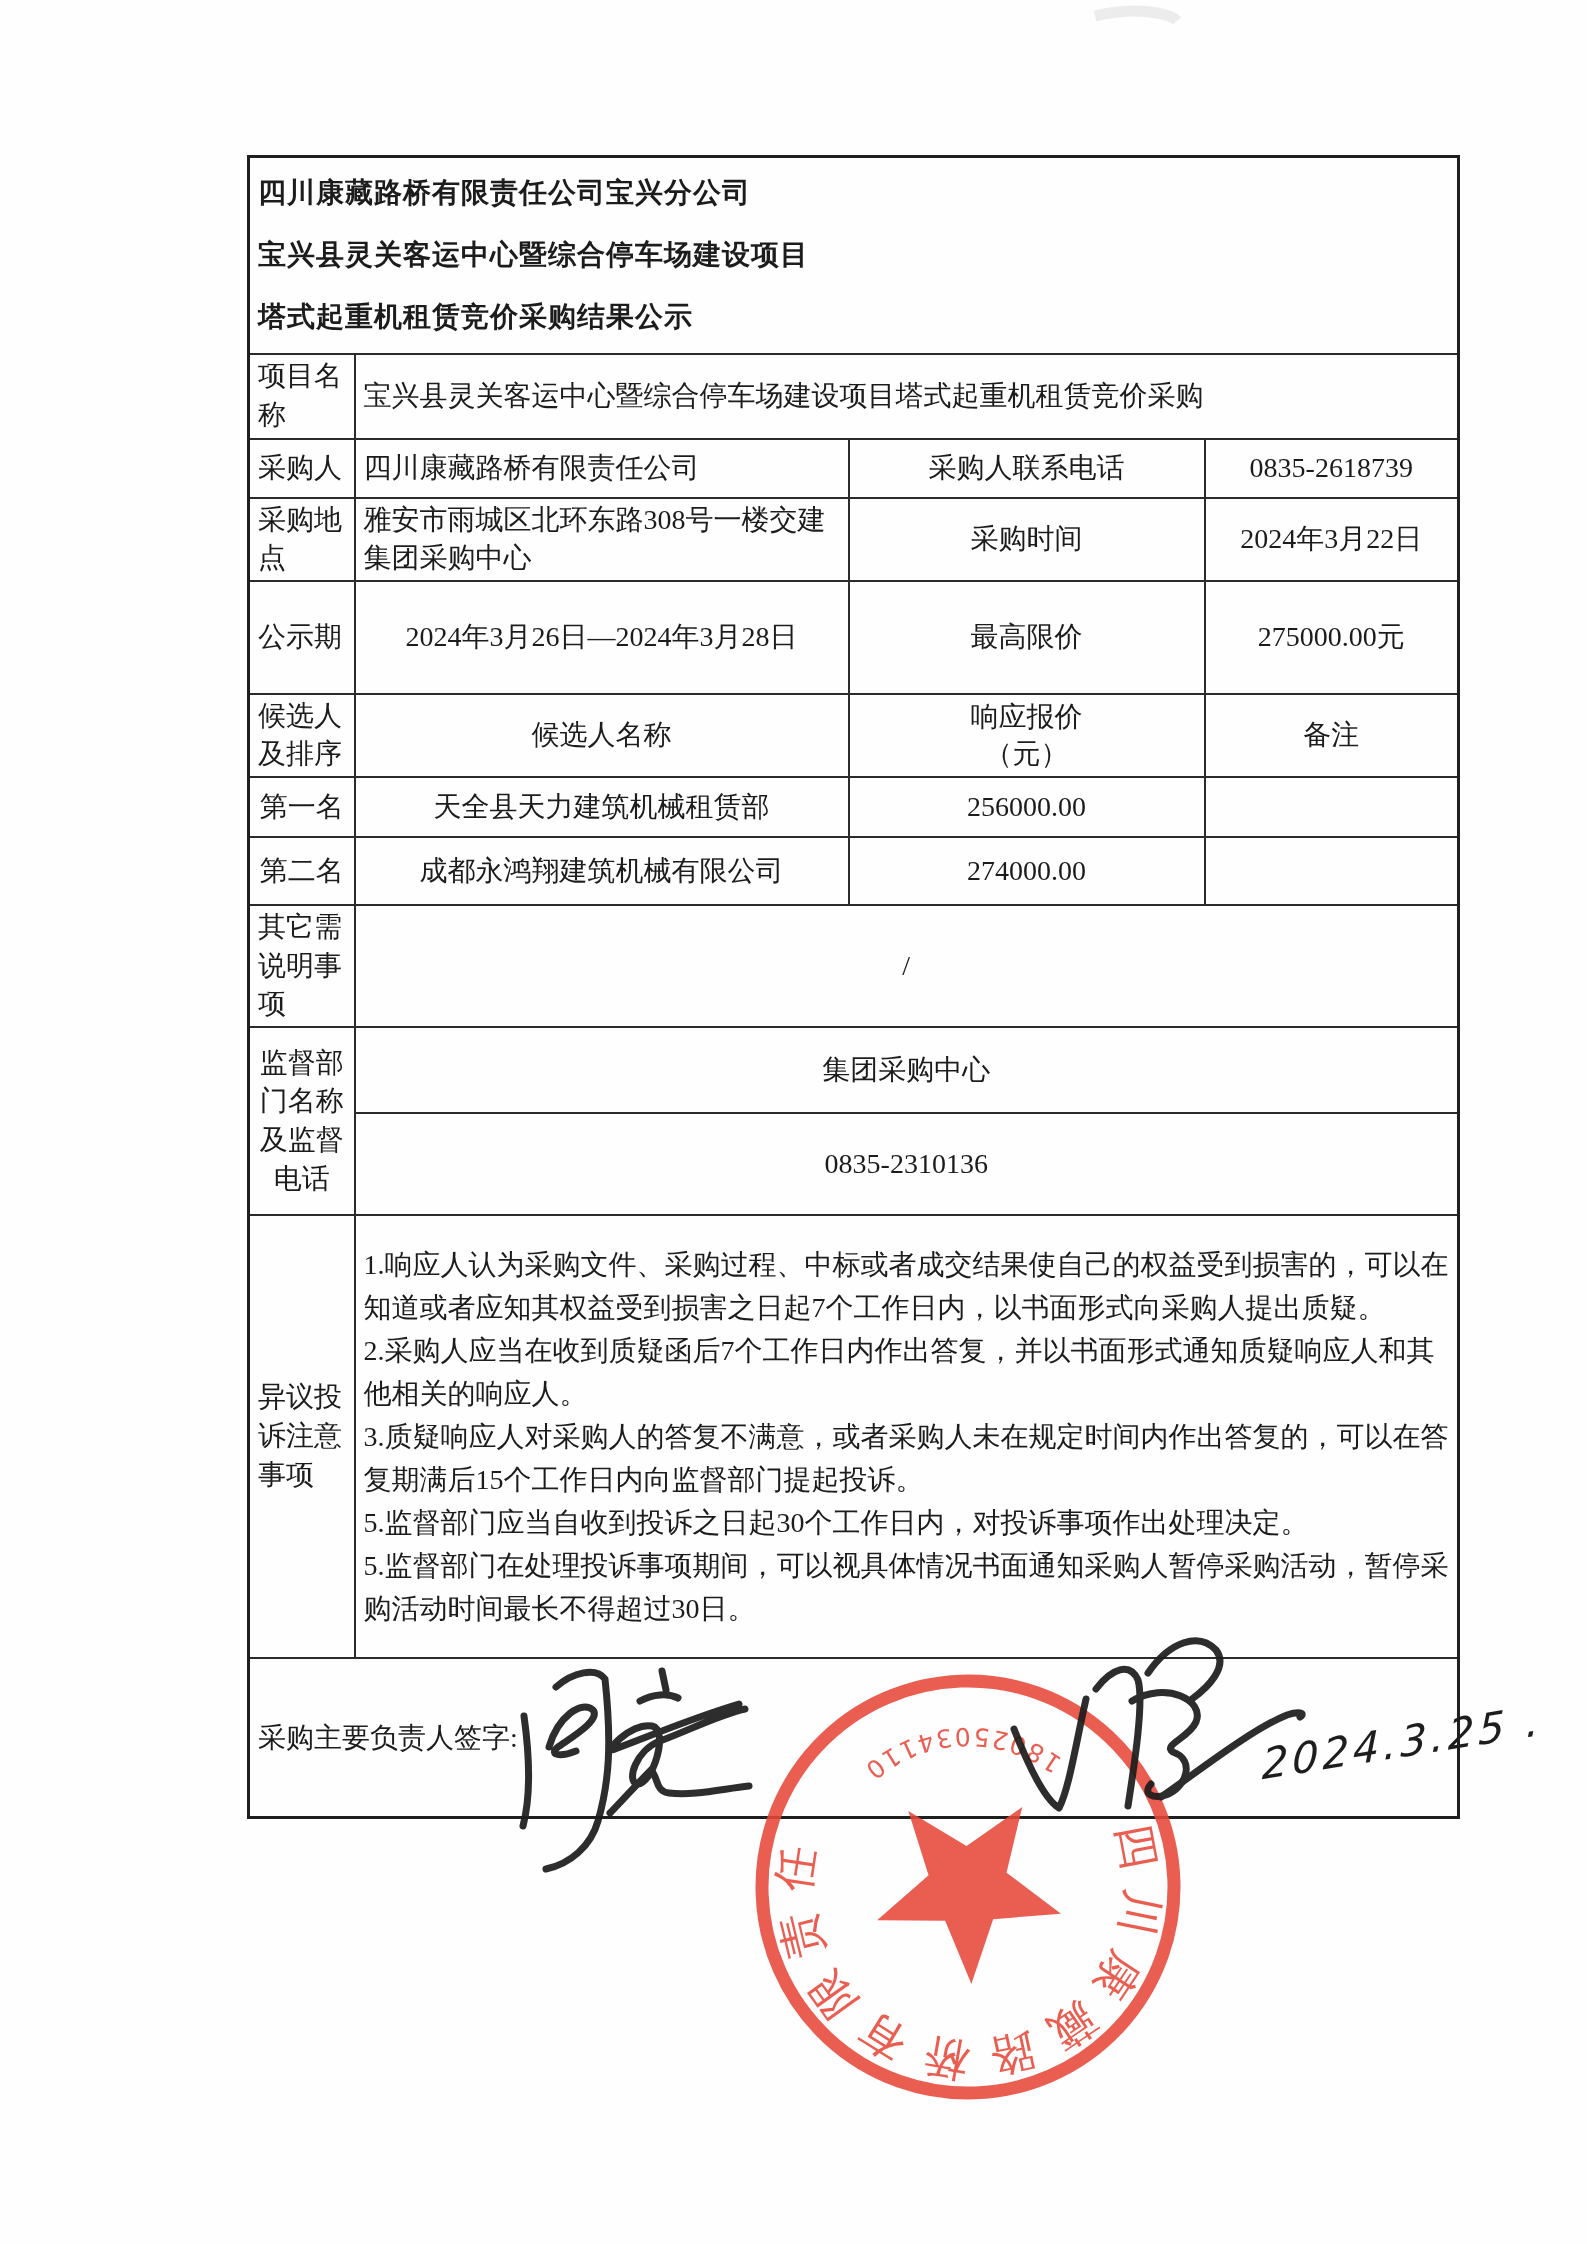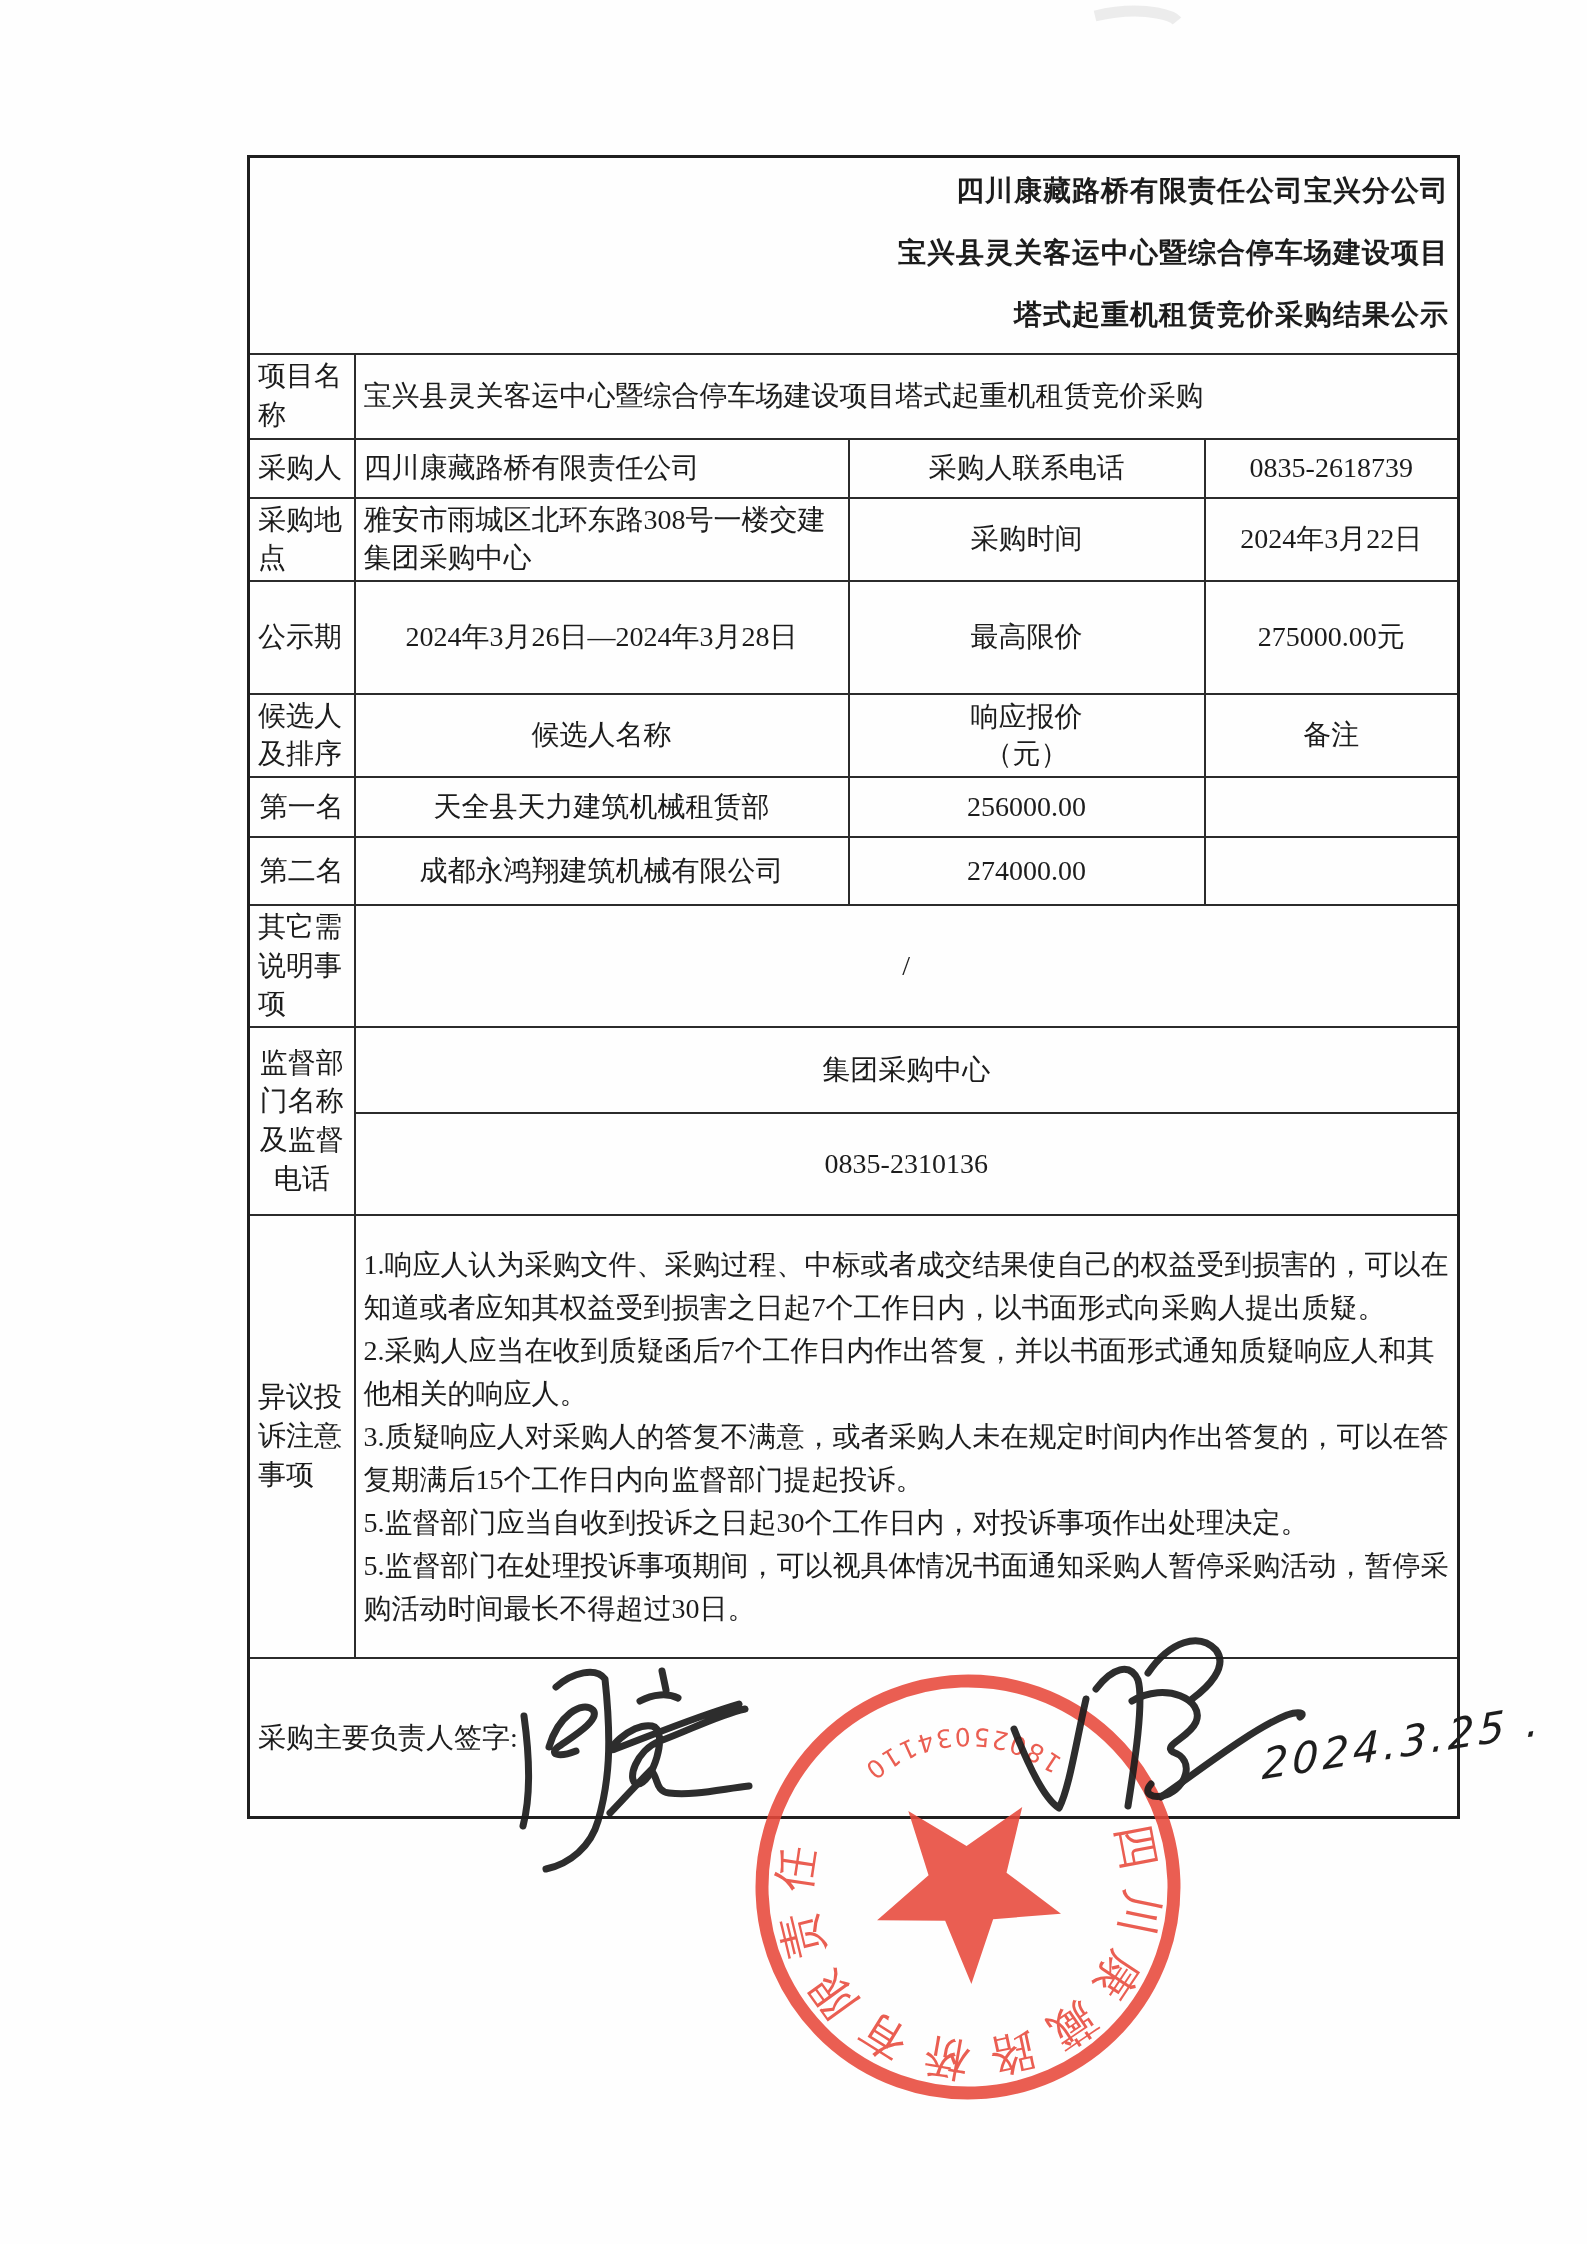--- a/index.html
+++ b/index.html
@@ -26,8 +26,8 @@
     overflow:hidden;
   }
   td.title-cell{
-    text-align:right;
-    font-family:Liberation Mono, monospace;
+    text-align:left;
+    font-family:Liberation Sans, sans-serif;
     font-weight:bold;
     font-size:38px;
     letter-spacing:1px;

